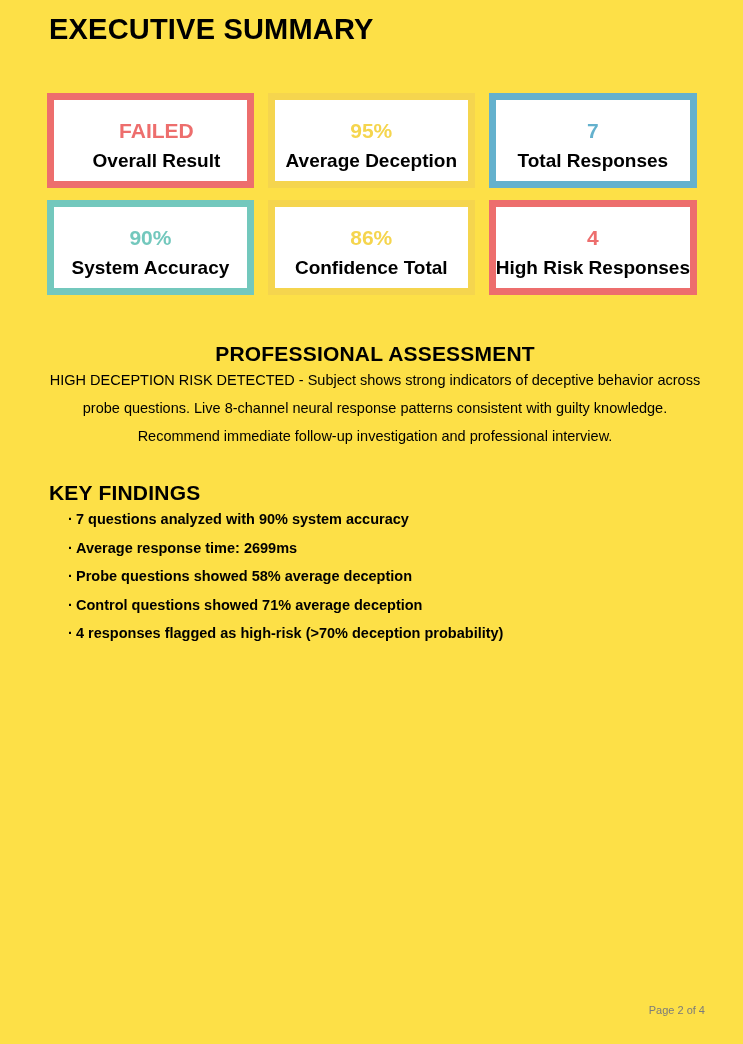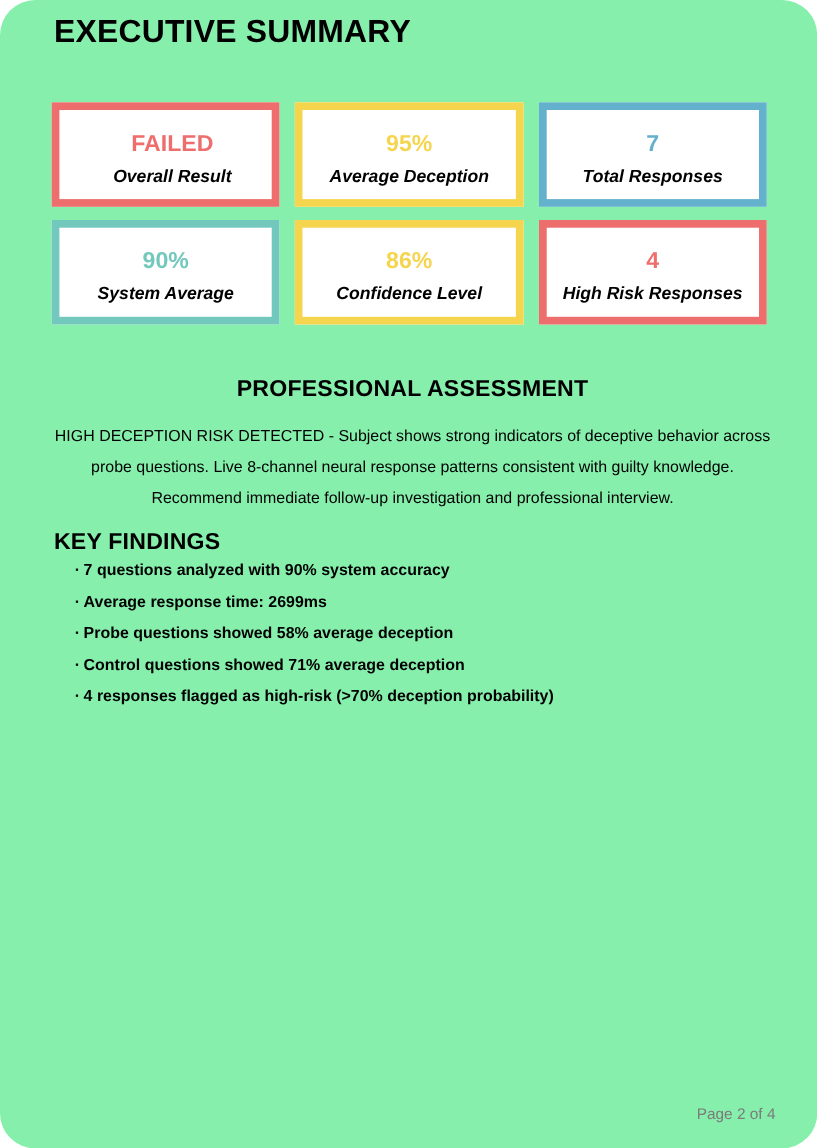--- a/index.html
+++ b/index.html
@@ -13,8 +13,7 @@
   }
   .page {
     position: absolute; inset: 0;
-    background: #86efac;
-    border-radius: 32px;
+    background: #fde047;
   }
   .page-title {
     position: absolute;

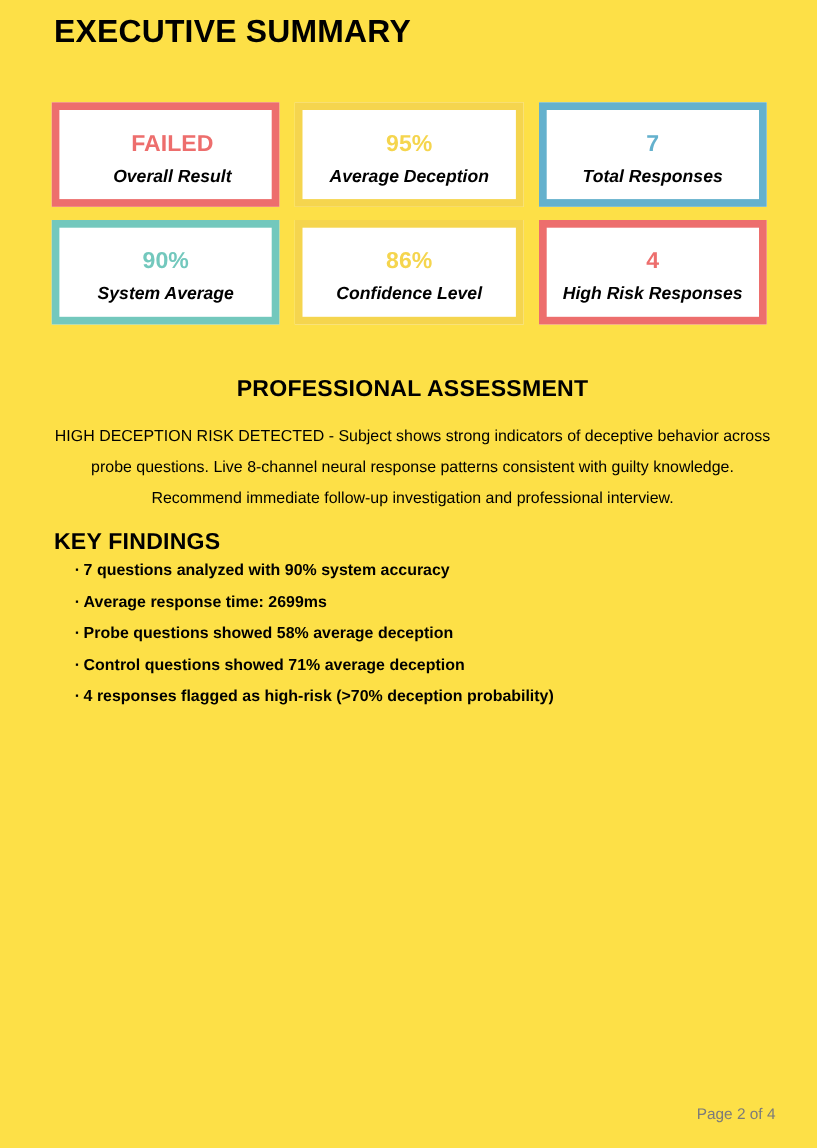--- a/index.html
+++ b/index.html
@@ -51,12 +51,11 @@
     white-space: nowrap;
   }
   .card-label {
-    font-size: 16px;
+    font-size: 19px;
     font-weight: 700;
     line-height: 13.5px;
     color: #000000;
     white-space: nowrap;
-    font-style: italic;
   }
   .section { position: absolute; left: 49px; width: 652px; }
   .section-assessment { top: 342px; text-align: center; }

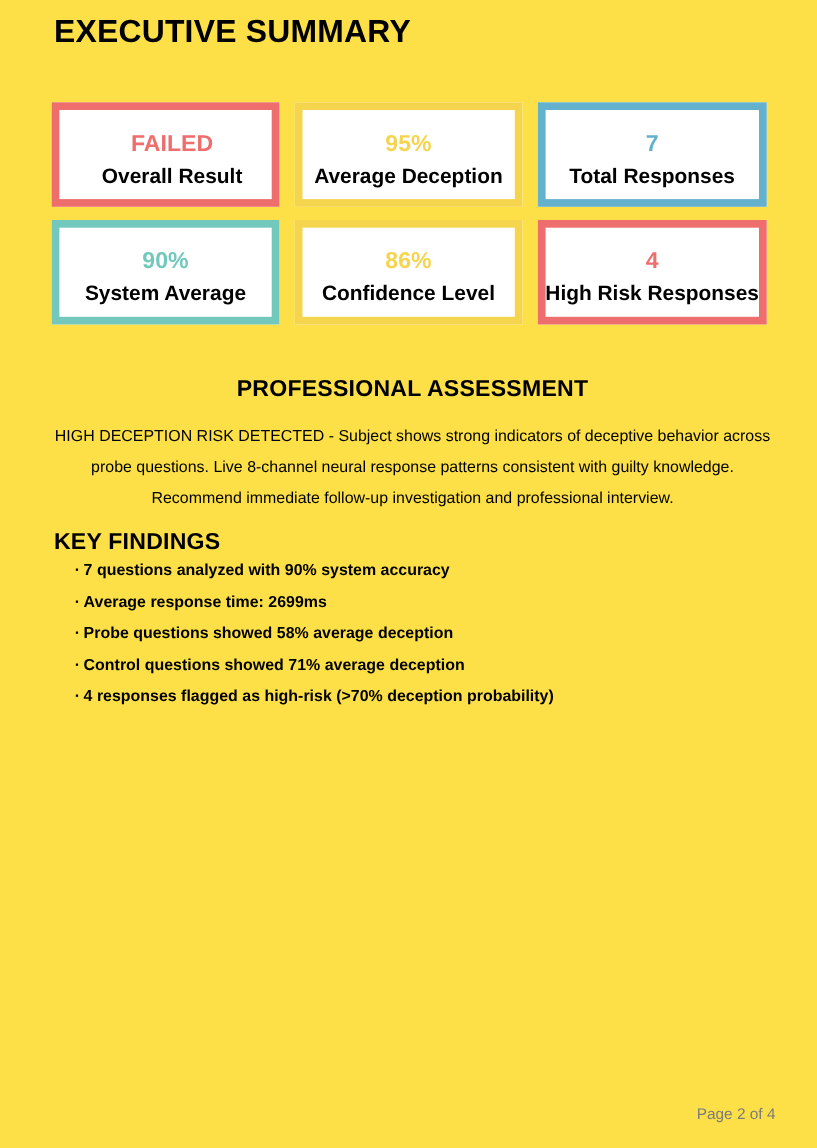--- a/index.html
+++ b/index.html
@@ -122,7 +122,7 @@
     </div>
     <div class="card" style="border-color: rgb(115, 200, 189);">
       <div class="card-value" style="color: rgb(115, 200, 189);">90%</div>
-      <div class="card-label">System Average</div>
+      <div class="card-label">System Accuracy</div>
     </div>
     <div class="card" style="border-color: rgb(245, 213, 78);">
       <div class="card-value" style="color: rgb(245, 213, 78);">86%</div>

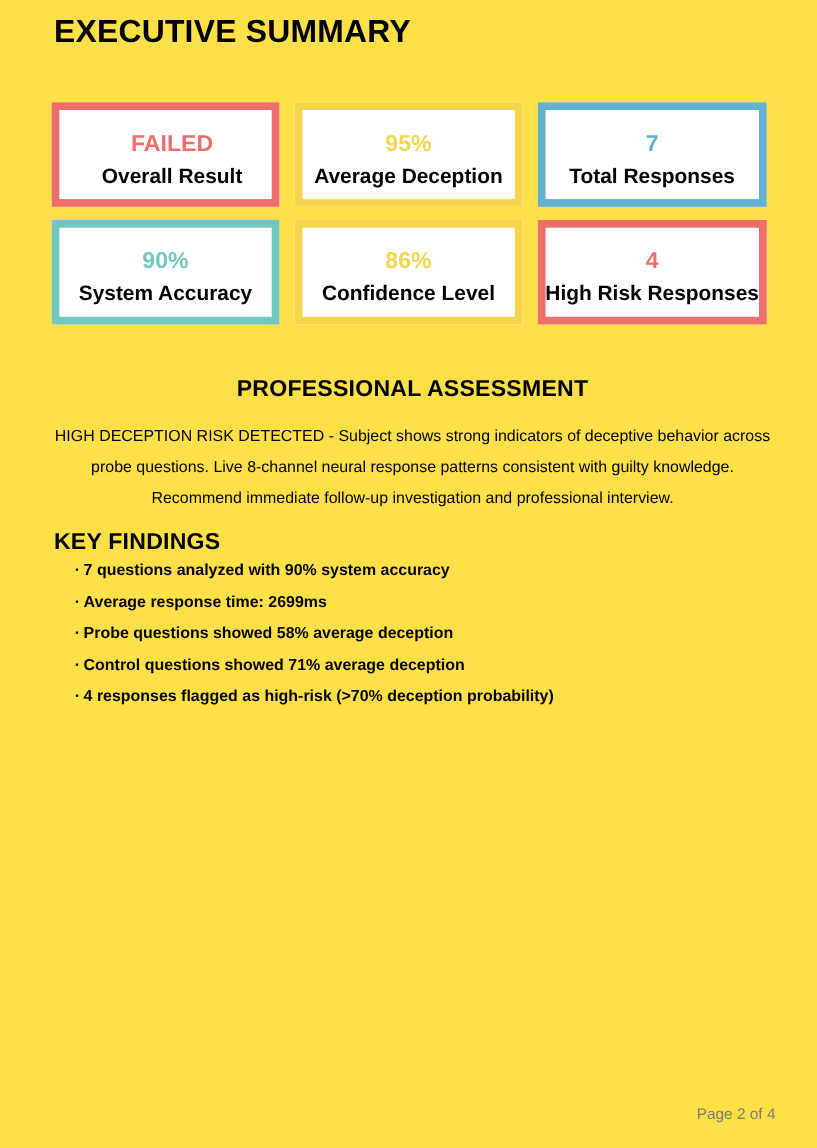--- a/index.html
+++ b/index.html
@@ -126,7 +126,7 @@
     </div>
     <div class="card" style="border-color: rgb(245, 213, 78);">
       <div class="card-value" style="color: rgb(245, 213, 78);">86%</div>
-      <div class="card-label">Confidence Level</div>
+      <div class="card-label">Confidence Total</div>
     </div>
     <div class="card" style="border-color: rgb(237, 110, 109);">
       <div class="card-value" style="color: rgb(237, 110, 109);">4</div>

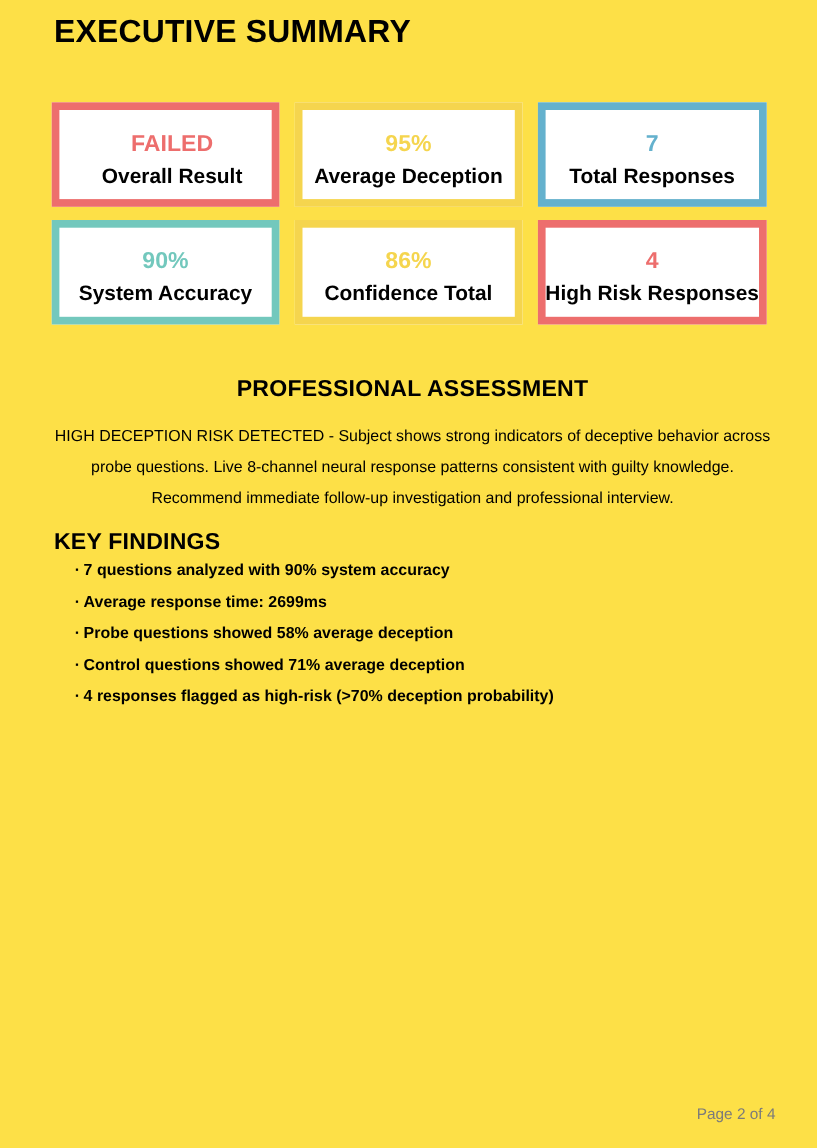--- a/index.html
+++ b/index.html
@@ -68,7 +68,7 @@
     color: #000000;
   }
   .assessment-body {
-    margin-top: 17px;
+    margin-top: 0;
     font-size: 14.5px;
     font-weight: 400;
     line-height: 28px;

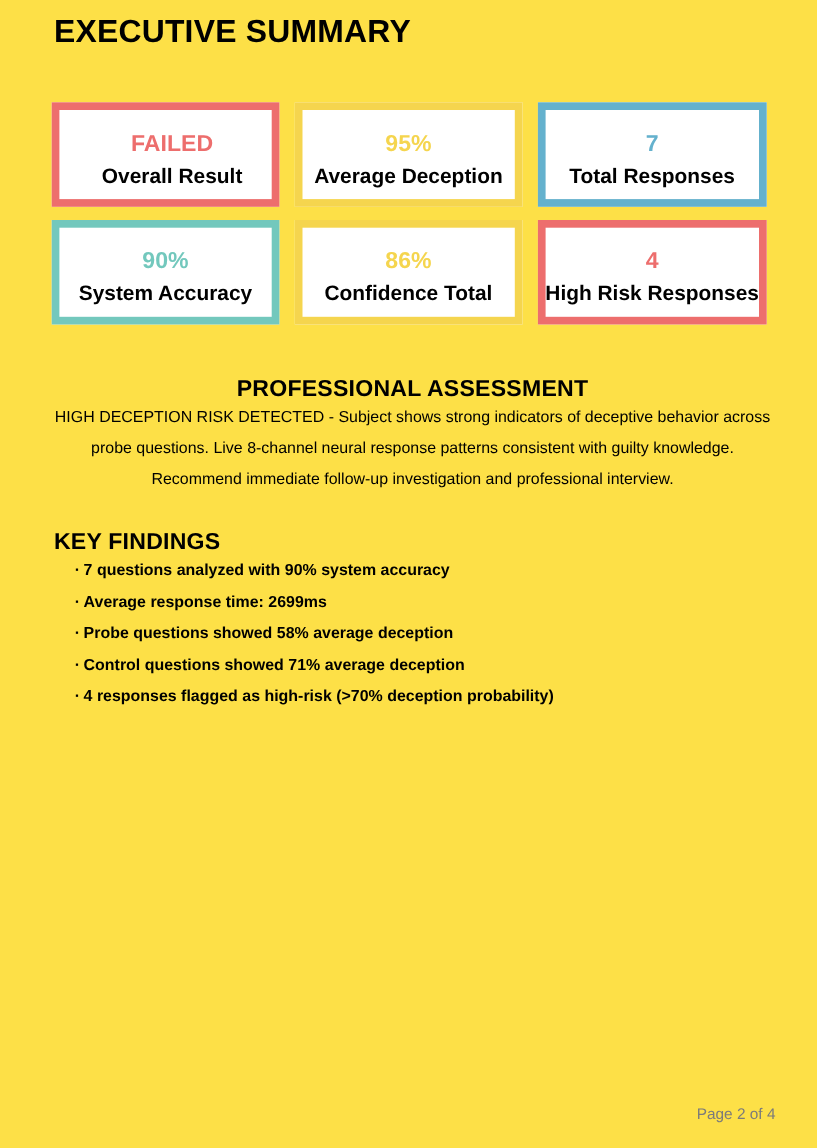--- a/index.html
+++ b/index.html
@@ -94,7 +94,7 @@
   .page-footer {
     position: absolute;
     right: 38px; top: 1004px;
-    font-size: 14px;
+    font-size: 11px;
     font-weight: 400;
     color: #7B7B7B;
     white-space: nowrap;

